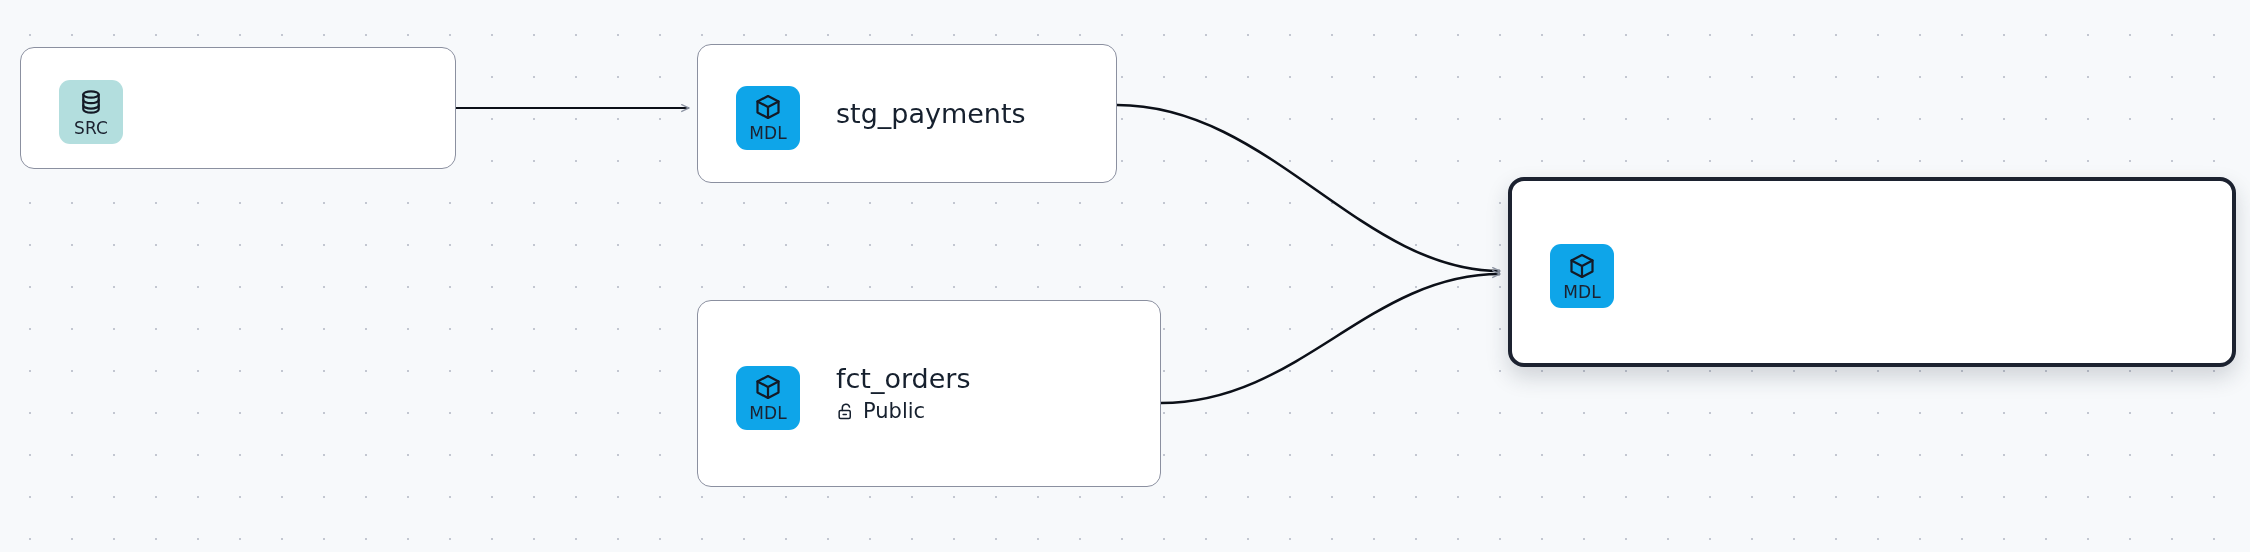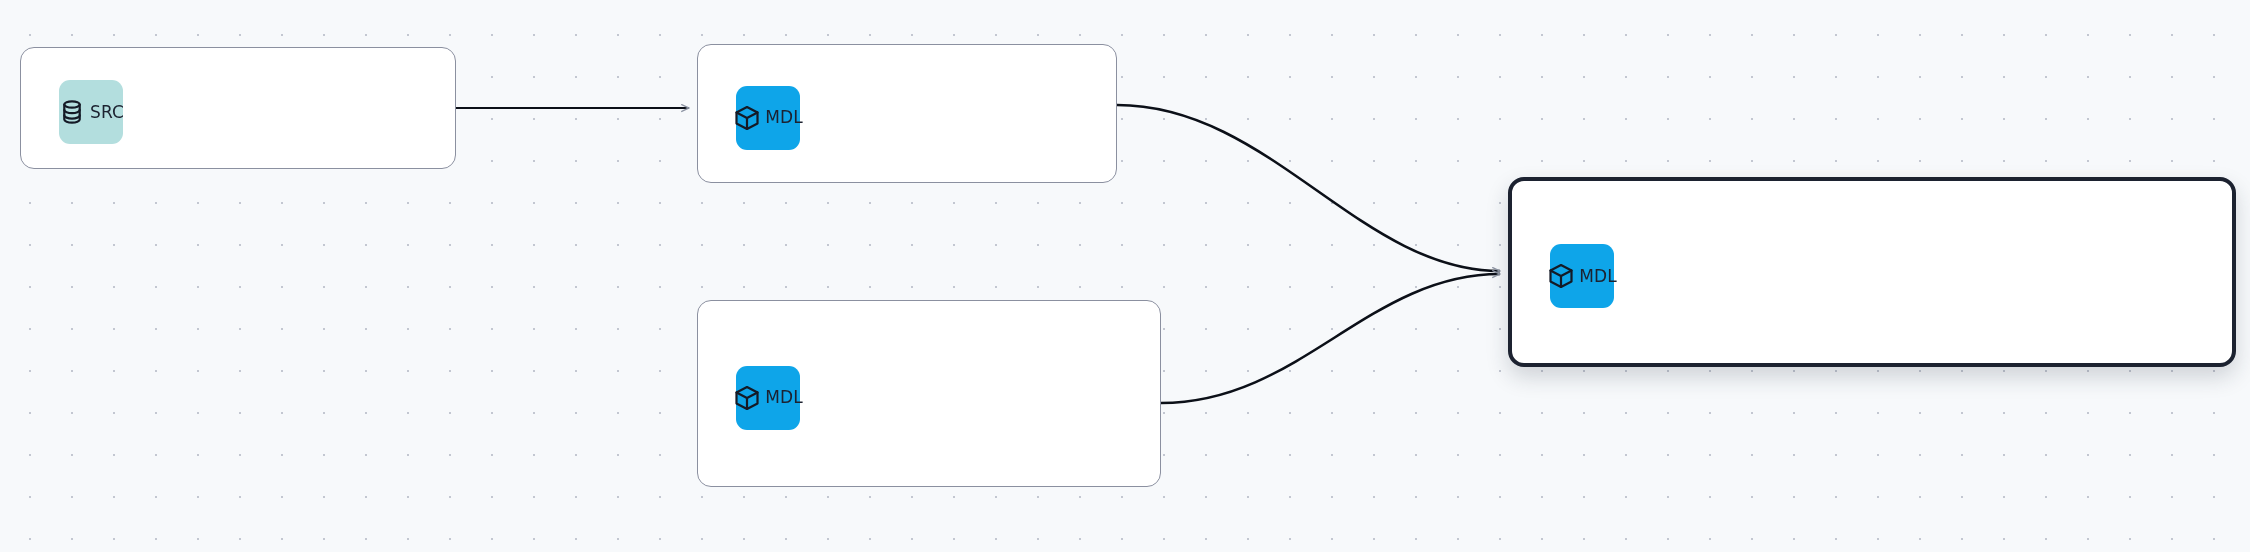--- a/index.html
+++ b/index.html
@@ -52,7 +52,7 @@
     height: 64px;
     border-radius: 11px;
     display: flex;
-    flex-direction: row;
+    flex-direction: column;
     align-items: center;
     justify-content: center;
     gap: 4px;

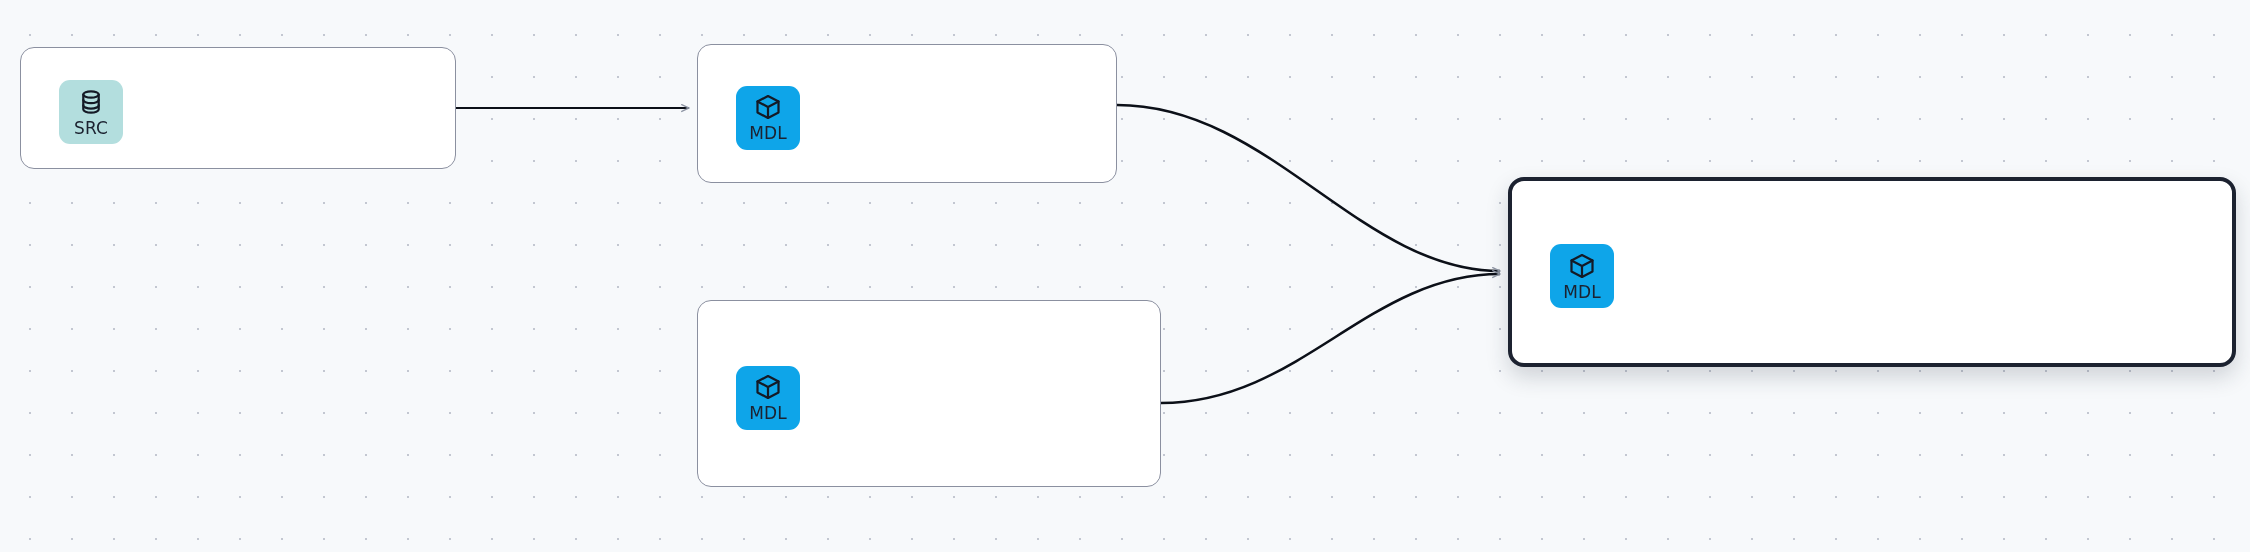--- a/index.html
+++ b/index.html
@@ -135,6 +135,9 @@
       </span>
       <span class="badge-text">MDL</span>
     </div>
+    <div class="node-body">
+      <div class="node-title">stg_payments</div>
+    </div>
   </div>
 
   <div class="node" style="left:697px; top:300px; width:464px; height:187px;">

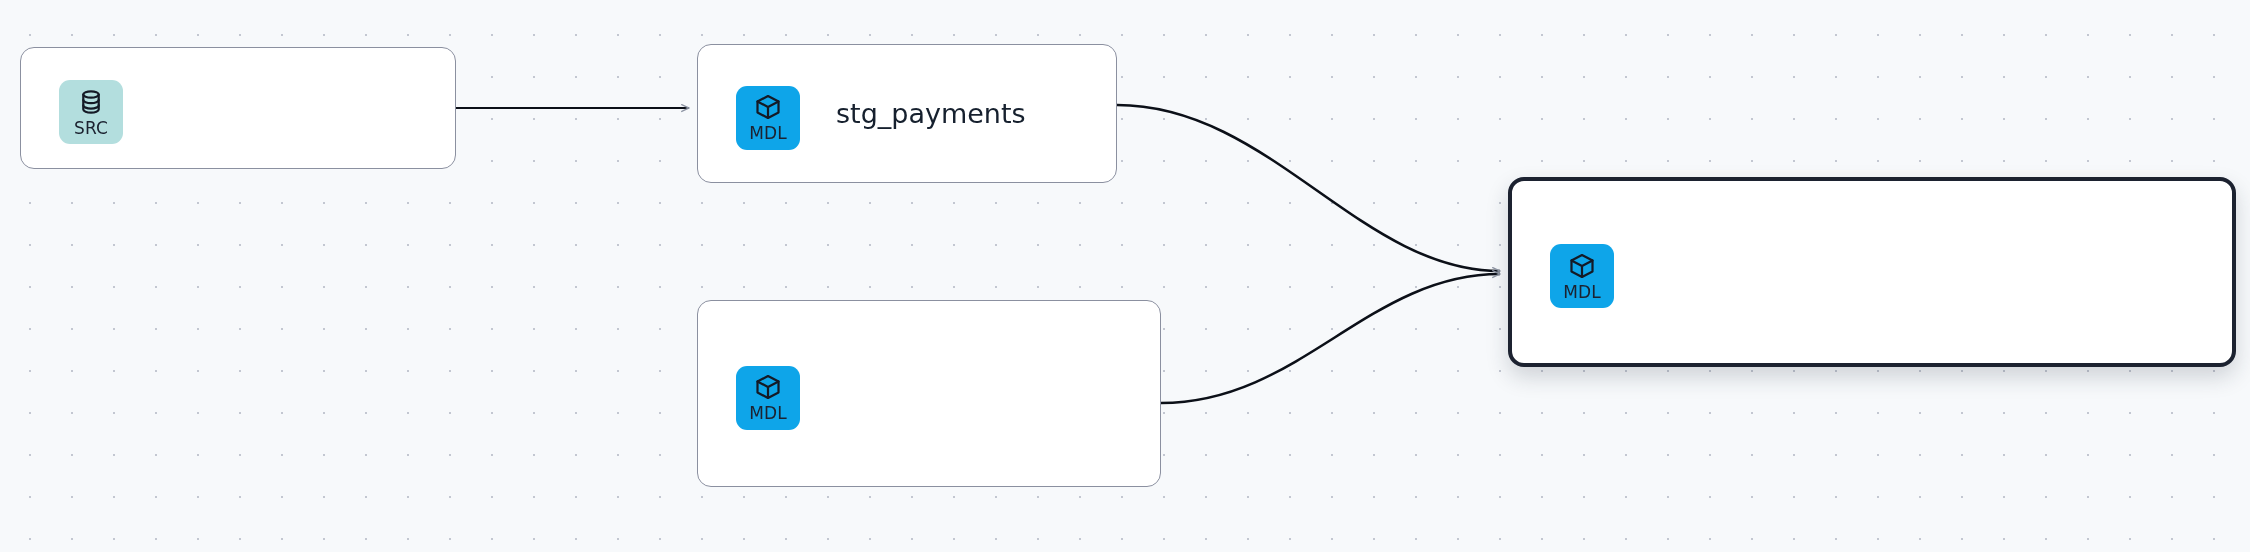--- a/index.html
+++ b/index.html
@@ -151,6 +151,19 @@
       </span>
       <span class="badge-text">MDL</span>
     </div>
+    <div class="node-body">
+      <div class="node-title">fct_orders</div>
+      <div class="node-sub">
+        <span>
+          <svg width="19" height="19" viewBox="0 0 24 24" fill="none" stroke="#16202e" stroke-width="1.9" stroke-linecap="round" stroke-linejoin="round">
+            <rect x="4" y="10.6" width="14" height="10.2" rx="1.8"></rect>
+            <path d="M8,10.6 V7.2 a4.6,4.6 0 0 1 9.1,-0.8"></path>
+            <path d="M9,15.7 h4"></path>
+          </svg>
+        </span>
+        <span>Public</span>
+      </div>
+    </div>
   </div>
 
   <div class="node selected" style="left:1508px; top:177px; width:728px; height:190px;">

